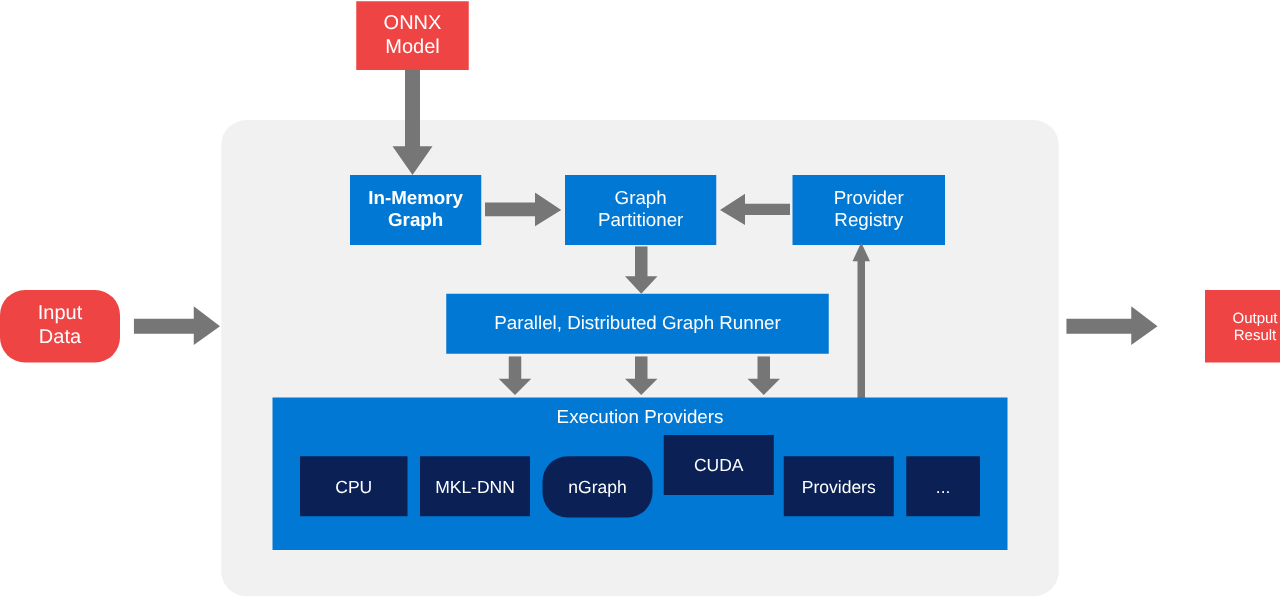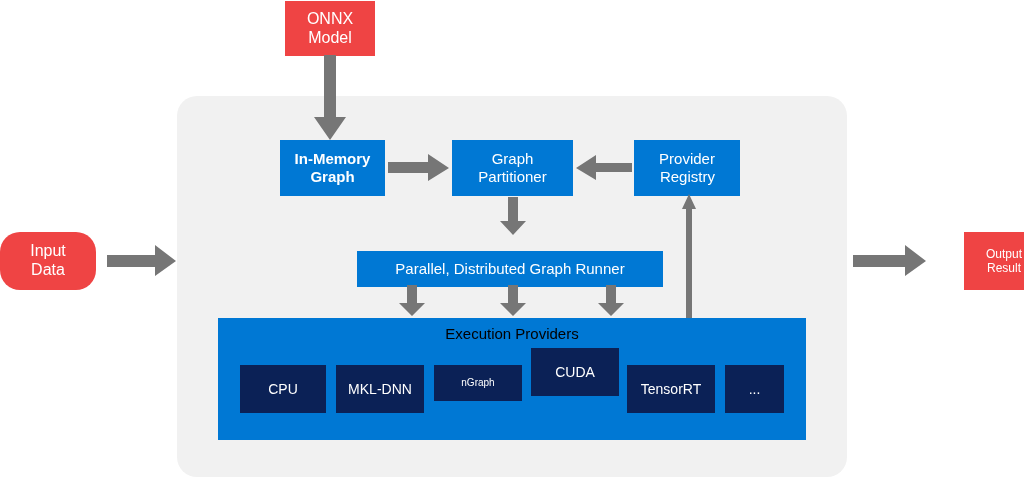--- a/index.html
+++ b/index.html
@@ -97,7 +97,7 @@
     </svg>
   </div>
 
-  <div class="box blue label-2line" style="left:634px; top:140px; width:106px; height:56px; font-size:15px;text-align:right;">Provider
+  <div class="box blue label-2line" style="left:634px; top:140px; width:122px; height:56px; font-size:15px;">Provider
 Registry</div>
 
   <div class="arrow" style="left:499px; top:197px;">

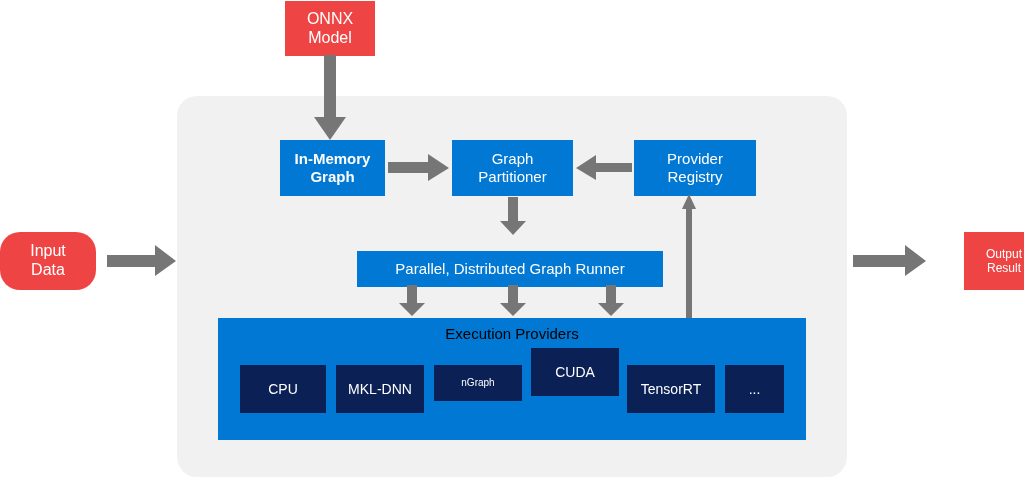--- a/index.html
+++ b/index.html
@@ -106,7 +106,7 @@
     </svg>
   </div>
 
-  <div class="box blue" style="left:357px; top:235px; width:306px; height:36px; font-size:15px;margin-top:16px;">Parallel, Distributed Graph Runner</div>
+  <div class="box blue" style="left:357px; top:235px; width:306px; height:48px; font-size:15px;">Parallel, Distributed Graph Runner</div>
 
   <div class="arrow" style="left:398px; top:285px;">
     <svg width="28" height="32" viewBox="0 0 28 32">

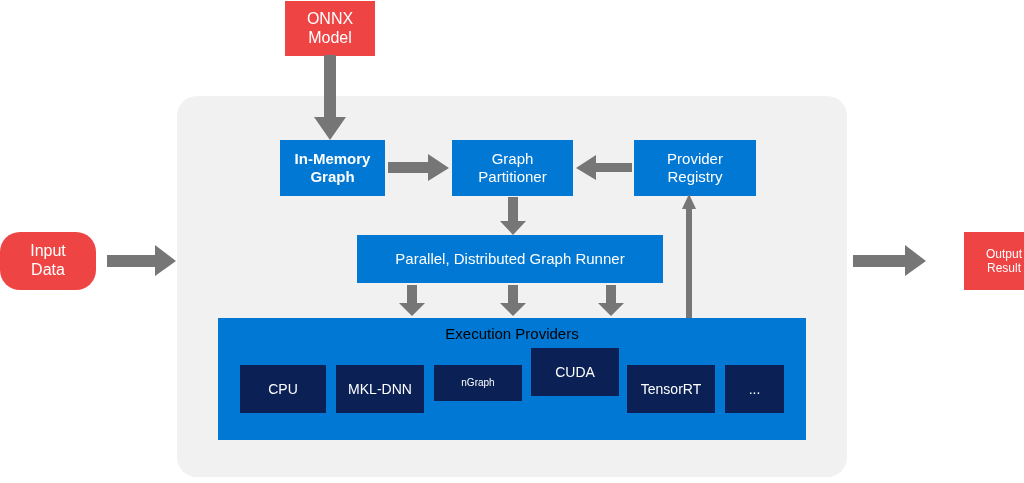--- a/index.html
+++ b/index.html
@@ -133,7 +133,7 @@
 
   <div style="position:absolute; left:218px; top:318px; width:588px; height:122px; background:#0078D4;">
 
-    <div style="position:absolute; left:0; top:7px; width:588px; text-align:center; color:#000000; font-size:15px;">Execution Providers</div>
+    <div style="position:absolute; left:0; top:7px; width:588px; text-align:center; color:#ffffff; font-size:15px;">Execution Providers</div>
 
     <div class="box navy" style="left:118px; top:47px; width:88px; height:48px; font-size:14px;">MKL-DNN</div>
 

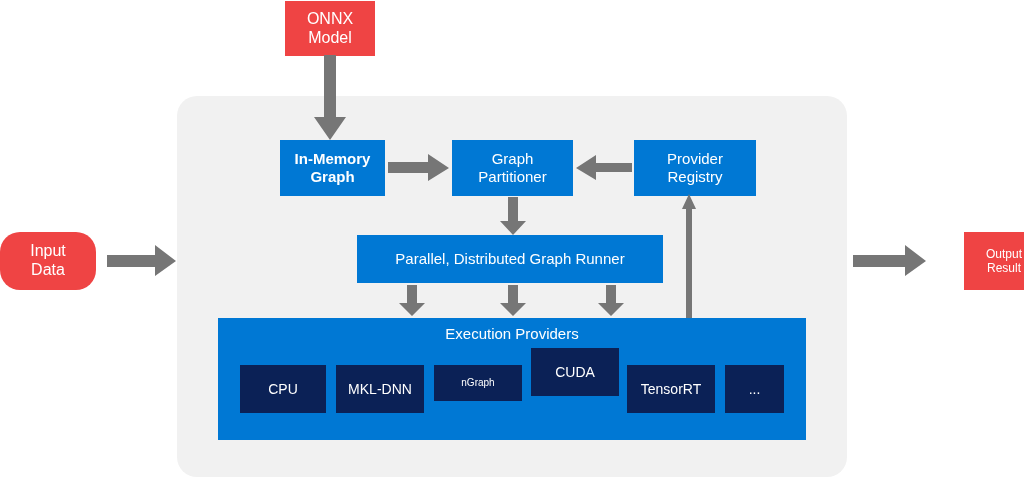--- a/index.html
+++ b/index.html
@@ -139,7 +139,7 @@
 
     <div class="box navy" style="left:22px; top:47px; width:86px; height:48px; font-size:14px;">CPU</div>
 
-    <div class="box navy" style="left:216px; top:47px; width:88px; height:36px; font-size:10px;">nGraph</div>
+    <div class="box navy" style="left:216px; top:47px; width:88px; height:49px; font-size:14px;border-radius:20px;">nGraph</div>
 
     <div class="box navy" style="left:313px; top:30px; width:88px; height:48px; font-size:14px;">CUDA</div>
 

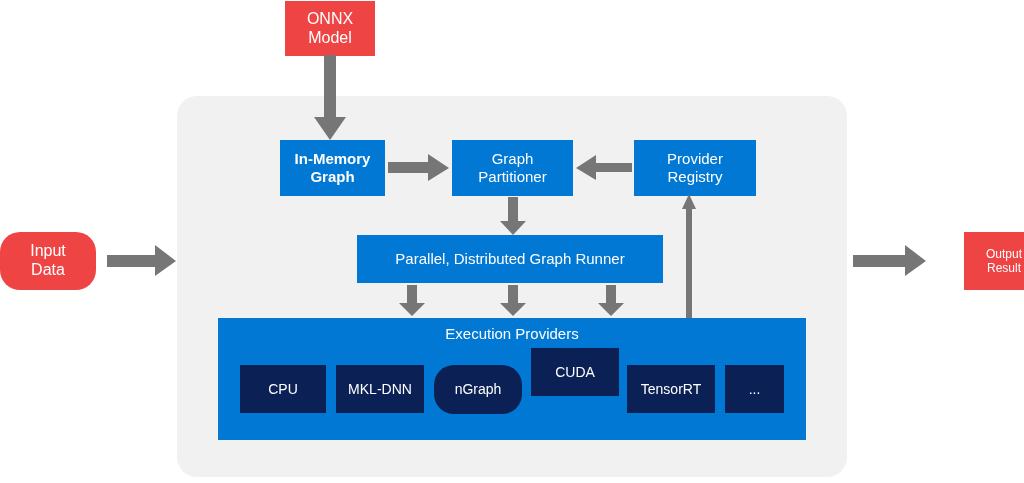--- a/index.html
+++ b/index.html
@@ -143,7 +143,7 @@
 
     <div class="box navy" style="left:313px; top:30px; width:88px; height:48px; font-size:14px;">CUDA</div>
 
-    <div class="box navy" style="left:409px; top:47px; width:88px; height:48px; font-size:14px;">TensorRT</div>
+    <div class="box navy" style="left:409px; top:47px; width:88px; height:48px; font-size:14px;">Providers</div>
 
     <div class="box navy" style="left:507px; top:47px; width:59px; height:48px; font-size:14px;">...</div>
   </div>

